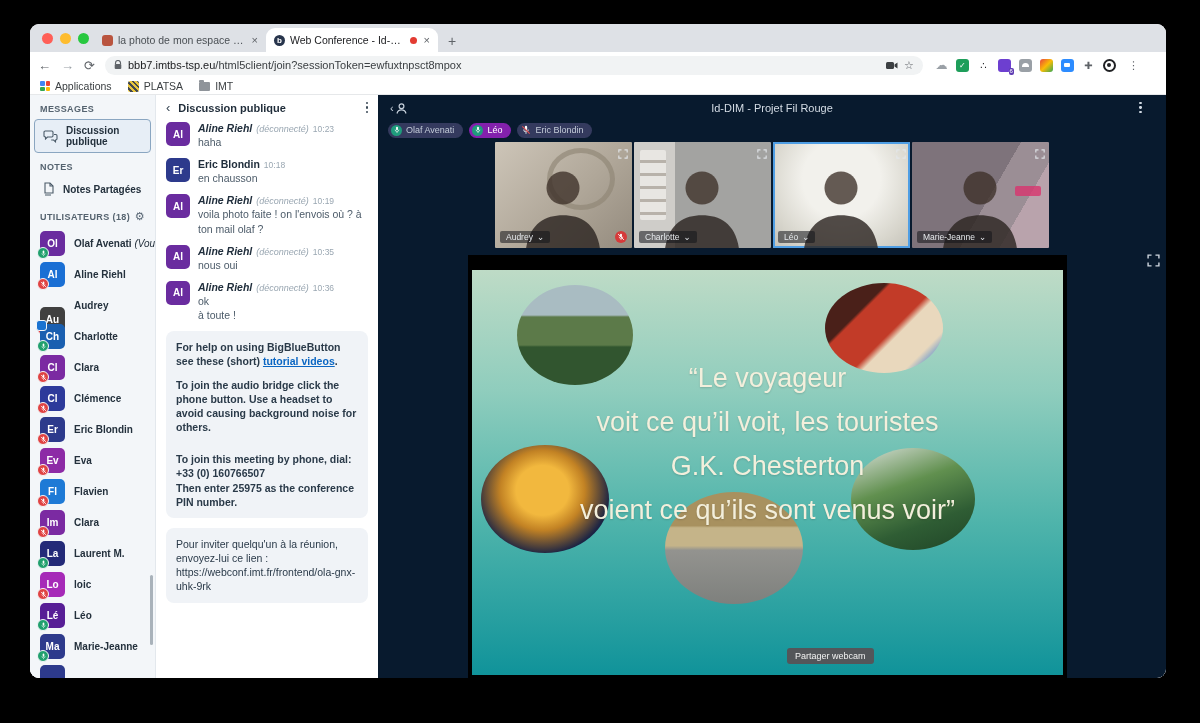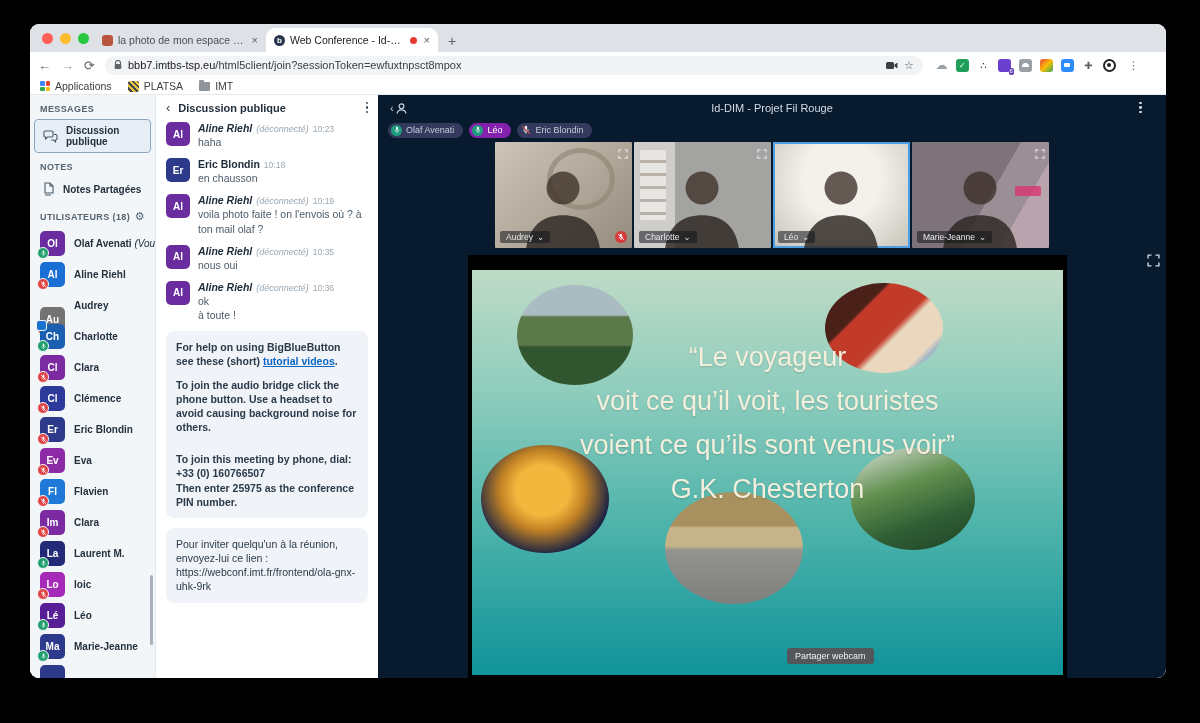--- a/index.html
+++ b/index.html
@@ -329,7 +329,7 @@
             </div>
 
             <div class="user-row">
-              <span class="avatar" style="background-color: #737373; margin-top: 28px;">
+              <span class="avatar" style="background-color: #404040; margin-top: 28px;">
                 <span>Au</span>
                 <span class="badge red">
                   <svg viewBox="0 0 12 12">

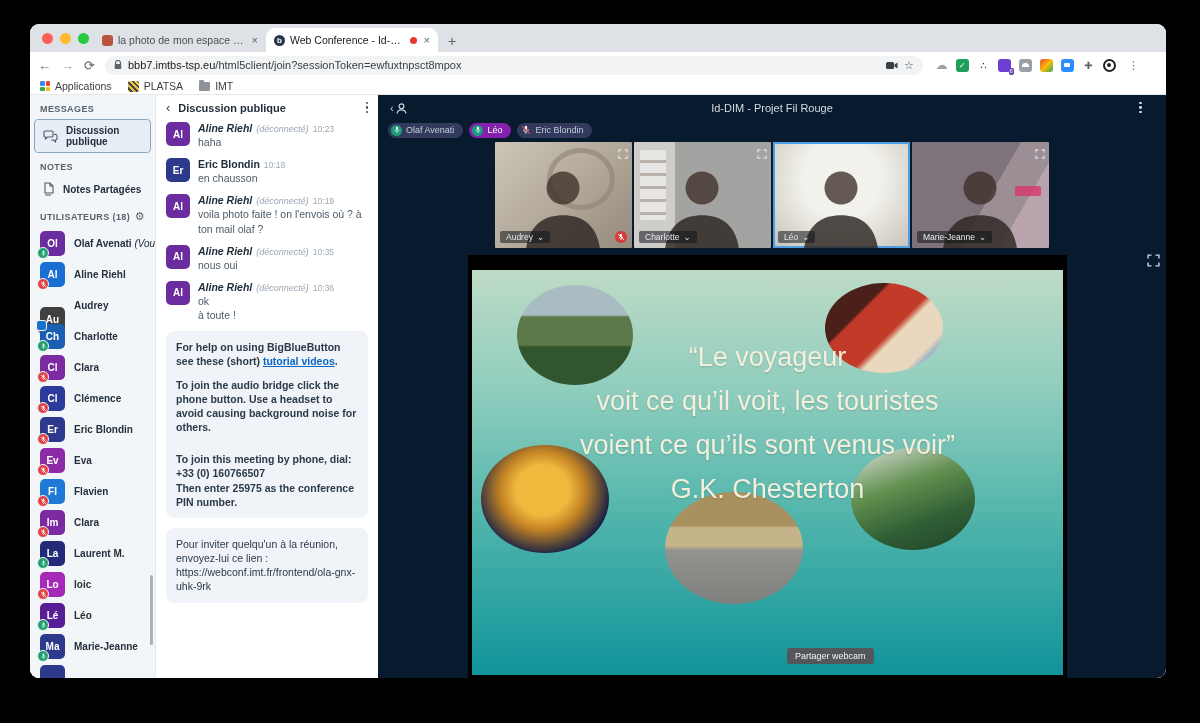--- a/index.html
+++ b/index.html
@@ -144,7 +144,7 @@
   .present-area { flex:1; position:relative; }
   .blackbox { position:absolute; left:90px; right:99px; top:4px; bottom:16px; background:#000; }
   .slide { position:absolute; left:4px; right:4px; top:15px; bottom:19px; background:linear-gradient(180deg,#bedbc6 0%,#8fcdbd 30%,#4fb4ab 62%,#10939a 100%); overflow:hidden; }
-  .quote { position:absolute; left:0; right:0; top:65px; text-align:center; color:#f3efdc; font-size:27px; line-height:44px; text-shadow:0 1px 2px rgba(0,0,0,.15); }
+  .quote { position:absolute; left:0; right:0; top:86px; text-align:center; color:#f3efdc; font-size:27px; line-height:44px; text-shadow:0 1px 2px rgba(0,0,0,.15); }
   .oval { position:absolute; border-radius:50%; }
   .ov-rice { left:45px; top:15px; width:116px; height:100px; background:linear-gradient(180deg,#a9bcc2 0 30%,#5c7a49 32% 60%,#31552f 62%); }
   .ov-tacos { left:353px; top:13px; width:118px; height:90px; background:linear-gradient(135deg,#4a2019 0 30%,#c23b28 32% 55%,#e9d8bd 60% 80%,#9db2c6 85%); }

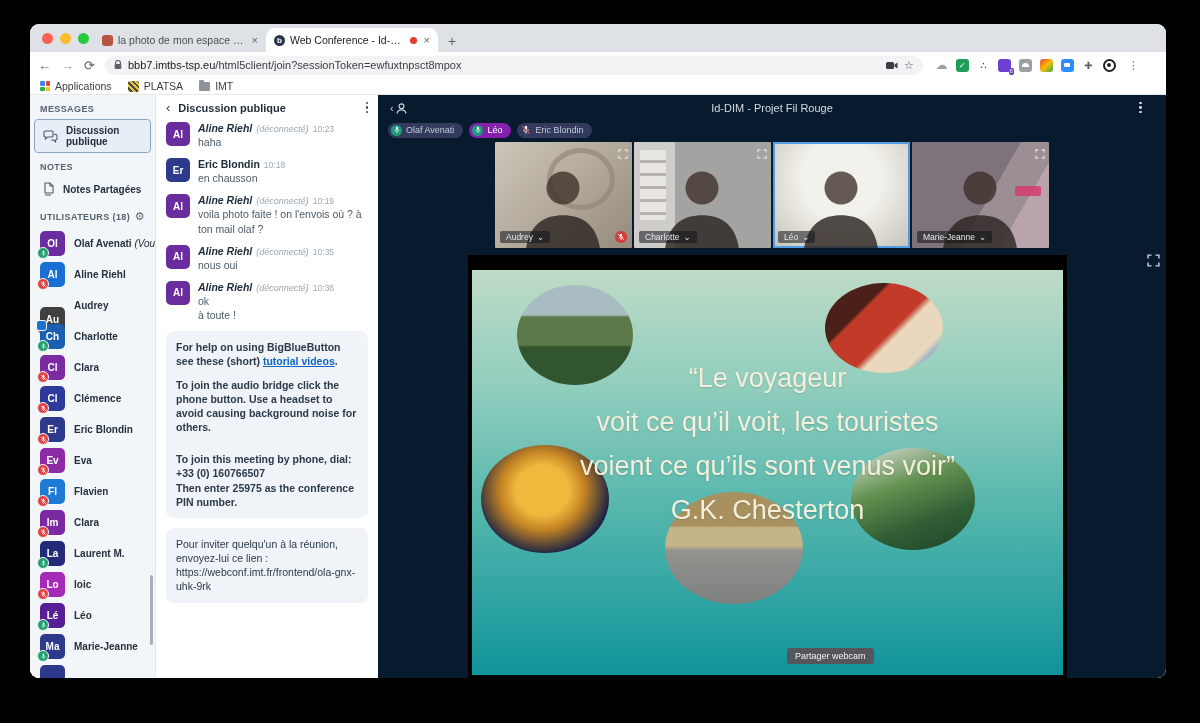--- a/index.html
+++ b/index.html
@@ -774,8 +774,8 @@
               <div class="quote">
                 <div>“Le voyageur</div>
                 <div>voit ce qu’il voit, les touristes</div>
+                <div>G.K. Chesterton</div>
                 <div>voient ce qu’ils sont venus voir”</div>
-                <div>G.K. Chesterton</div>
               </div>
             </div>
           </div>

